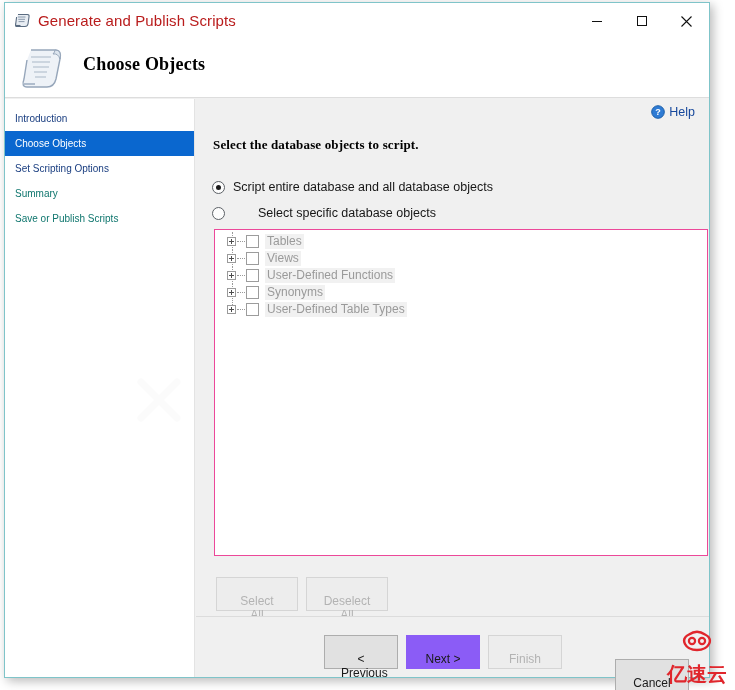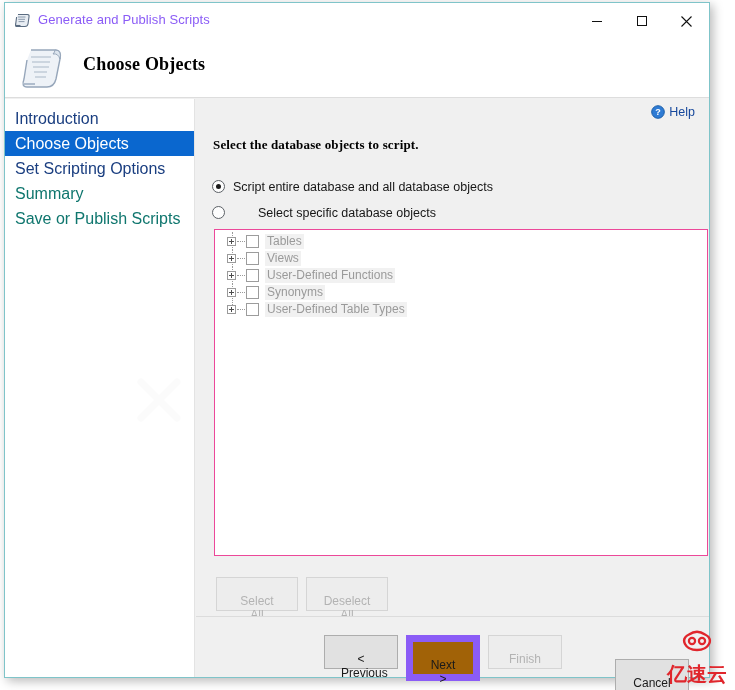--- a/index.html
+++ b/index.html
@@ -56,8 +56,8 @@
   .titlebar-text {
     position: absolute;
     left: 33px; top: 9px;
-    font-size: 13px;
-    color: #8b5cf6;
+    font-size: 15px;
+    color: #b91c1c;
     letter-spacing: 0.1px;
     white-space: nowrap;
   }

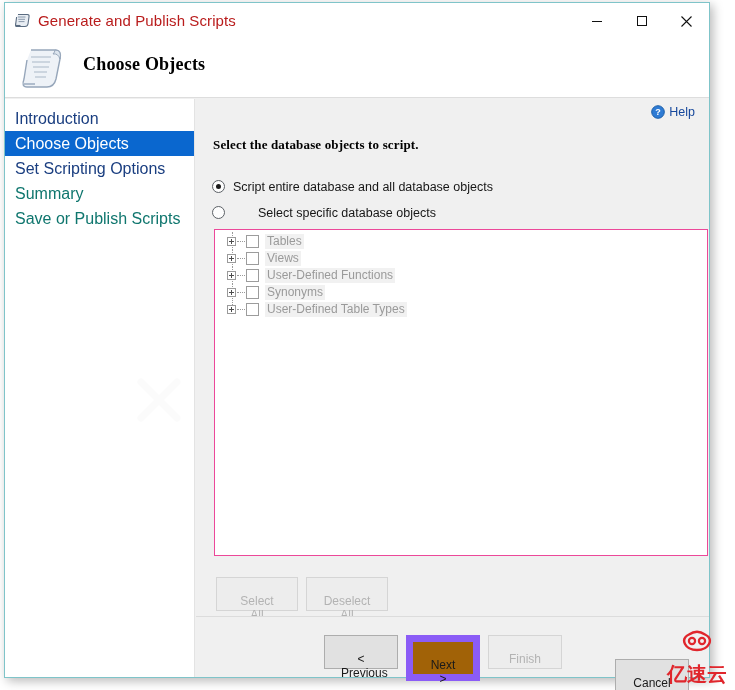--- a/index.html
+++ b/index.html
@@ -120,7 +120,7 @@
     height: 25px;
     line-height: 25px;
     padding-left: 10px;
-    font-size: 16px;
+    font-size: 10px;
     color: #1a3e80;
     white-space: nowrap;
     cursor: default;

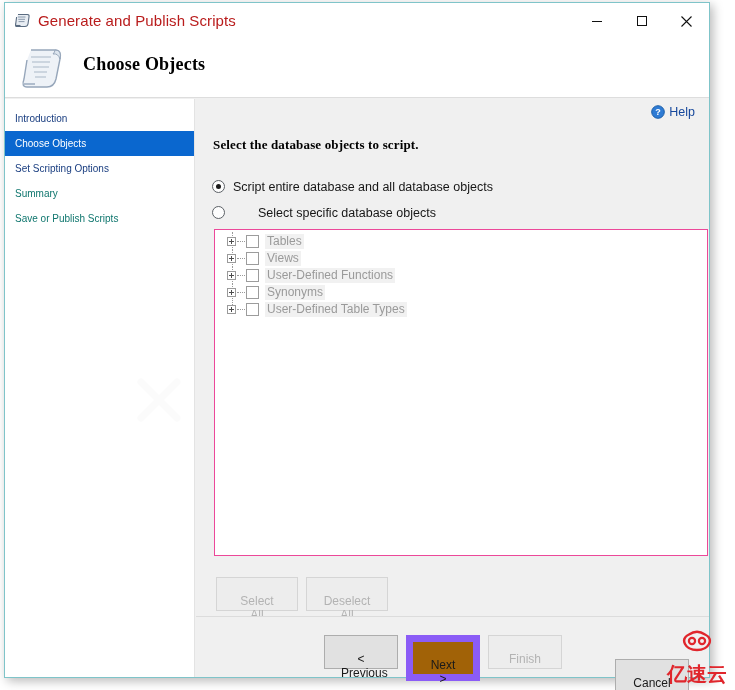--- a/index.html
+++ b/index.html
@@ -174,7 +174,7 @@
     position: absolute;
     left: 16px;
     display: flex;
-    align-items: flex-start;
+    align-items: center;
     gap: 8px;
     font-size: 12.5px;
     color: #161616;

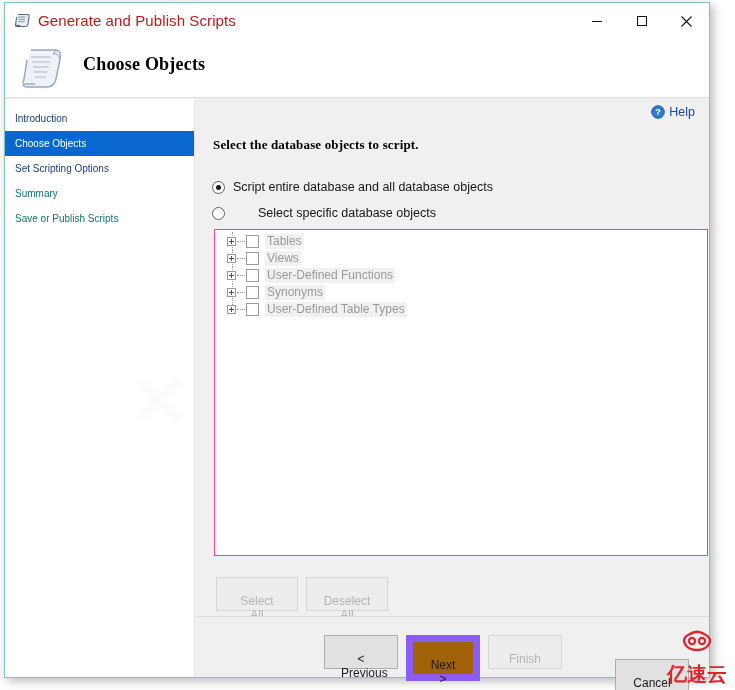--- a/index.html
+++ b/index.html
@@ -293,8 +293,8 @@
     border-color: #d5d5d5;
   }
   .btn.focused {
-    border: 7px solid #8b5cf6;
-    background: #a16207;
+    border: 1px solid #8b5cf6;
+    background: #8b5cf6;
   }
   .selall {
     position: absolute;

